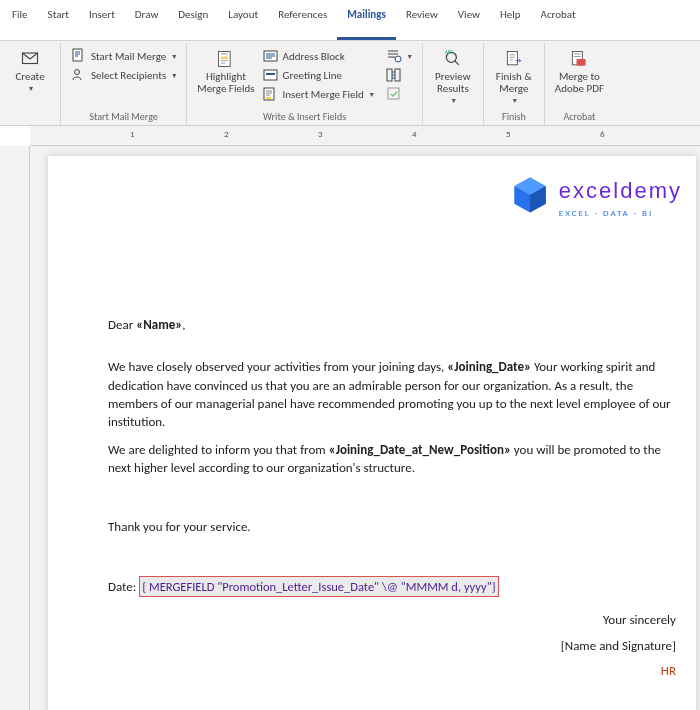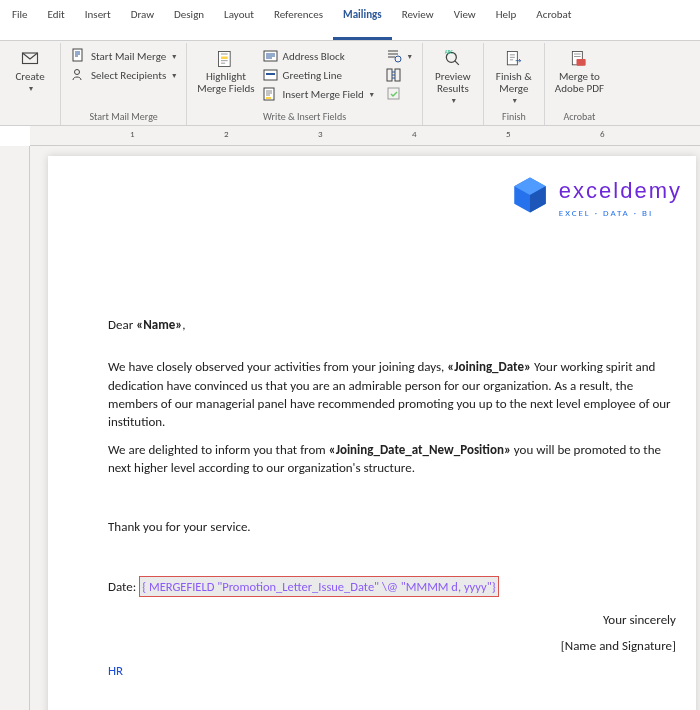--- a/index.html
+++ b/index.html
@@ -44,7 +44,7 @@
 
 <div class="tabs">
   <div class="tab">File</div>
-  <div class="tab">Edit</div>
+  <div class="tab">Start</div>
   <div class="tab">Insert</div>
   <div class="tab">Draw</div>
   <div class="tab">Design</div>

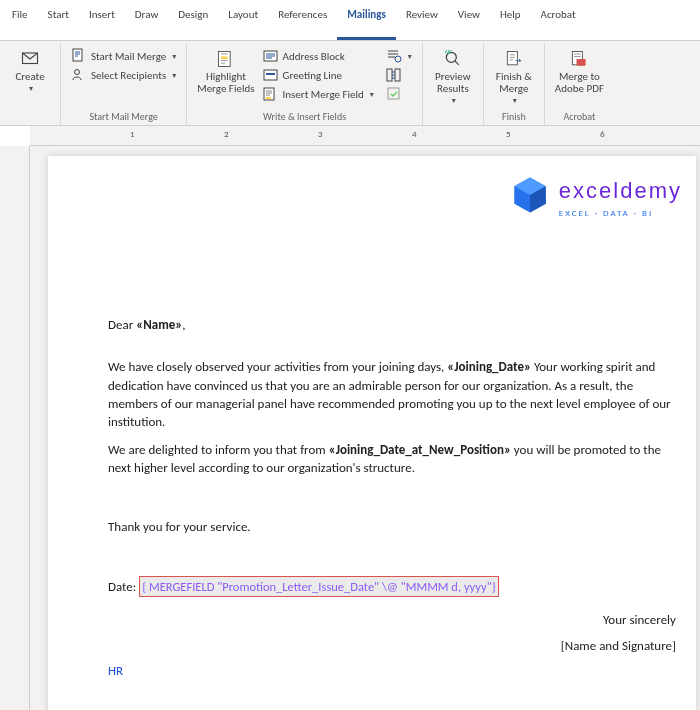--- a/index.html
+++ b/index.html
@@ -32,7 +32,7 @@
   .para2 { margin-top: 10px; }
   .thanks { margin-top: 40px; }
   .dateline { margin-top: 40px; }
-  .fieldcode { border: 1.5px solid #d9534f; padding: 1px 2px; background: #eaeaea; color: #8b5cf6; display: inline-block; font-size: 12.5px; }
+  .fieldcode { border: 1.5px solid #d9534f; padding: 1px 2px; background: #eaeaea; color: #4c1d95; display: inline-block; font-size: 12.5px; }
   .sign1 { margin-top: 14px; text-align: right; padding-right: 2px; }
   .sign2 { margin-top: 8px; text-align: right; padding-right: 2px; }
   .hr { margin-top: 6px; text-align: left; padding-right: 2px; color: #1d4ed8; }

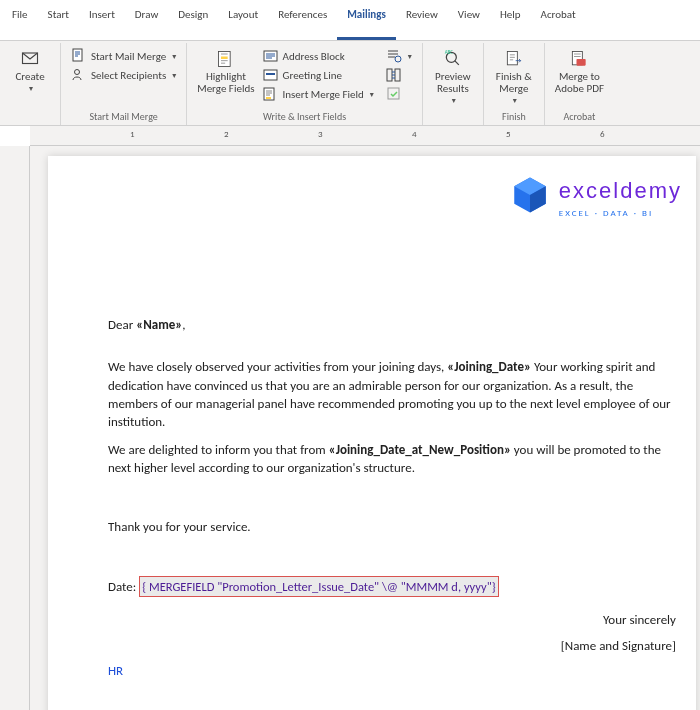--- a/index.html
+++ b/index.html
@@ -35,7 +35,7 @@
   .fieldcode { border: 1.5px solid #d9534f; padding: 1px 2px; background: #eaeaea; color: #4c1d95; display: inline-block; font-size: 12.5px; }
   .sign1 { margin-top: 14px; text-align: right; padding-right: 2px; }
   .sign2 { margin-top: 8px; text-align: right; padding-right: 2px; }
-  .hr { margin-top: 6px; text-align: left; padding-right: 2px; color: #1d4ed8; }
+  .hr { margin-top: 6px; text-align: right; padding-right: 2px; color: #c2410c; }
   .wm { position: absolute; right: 8px; bottom: 4px; font-size: 10px; color: #999; }
   b { font-weight: 700; }
 </style>

